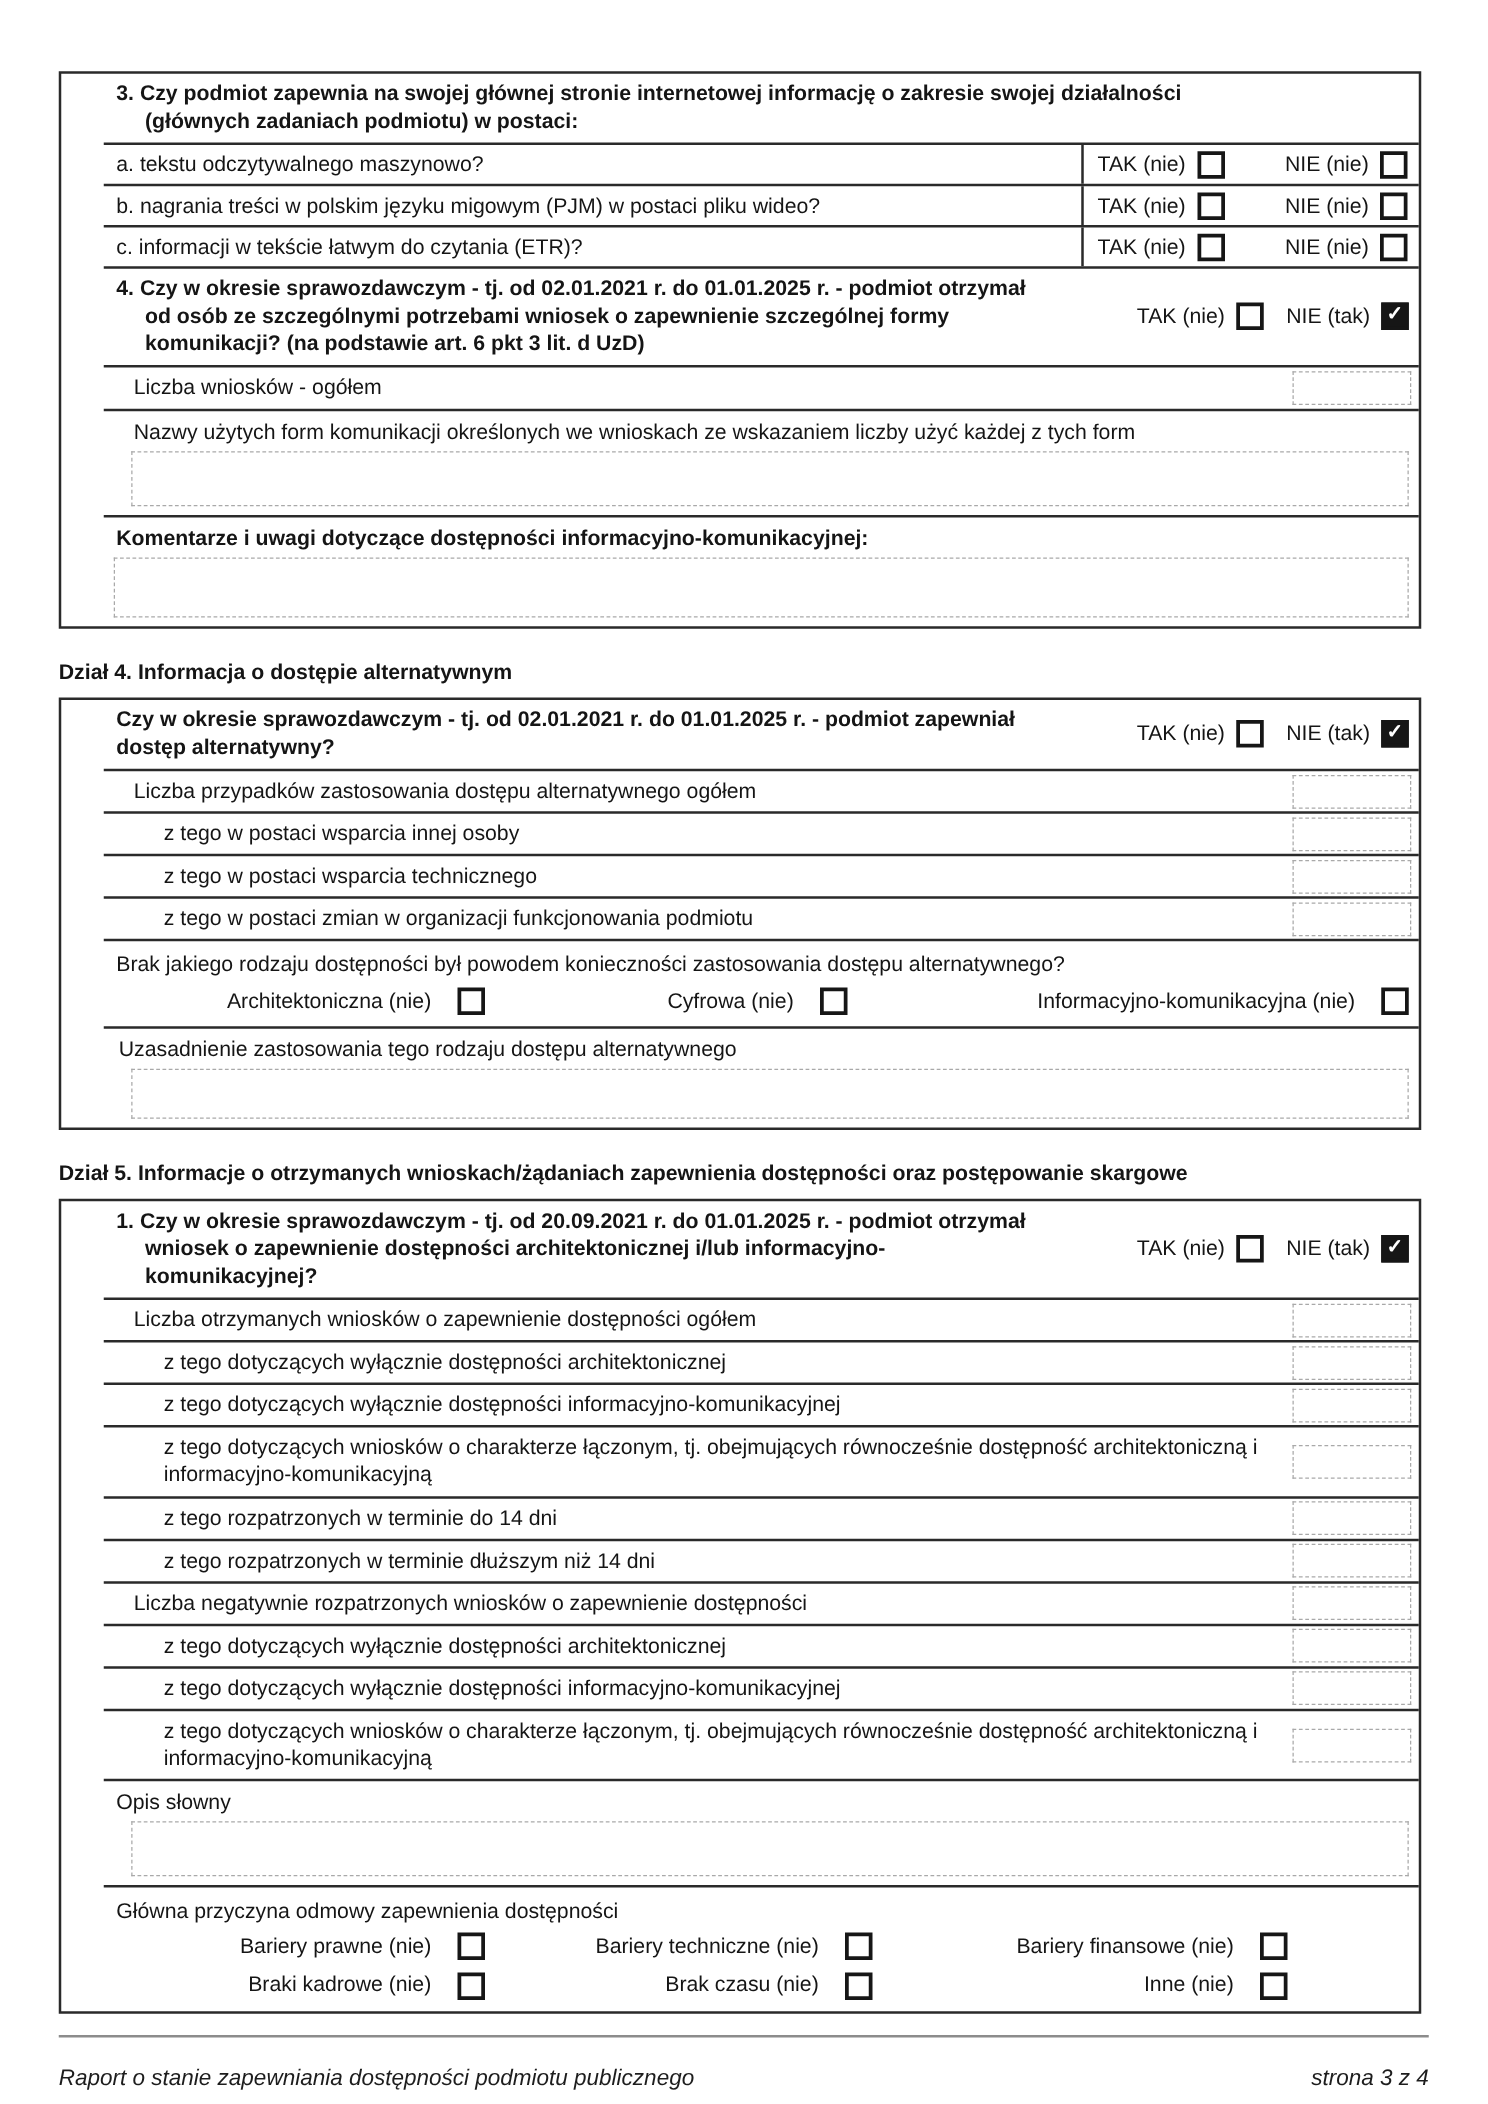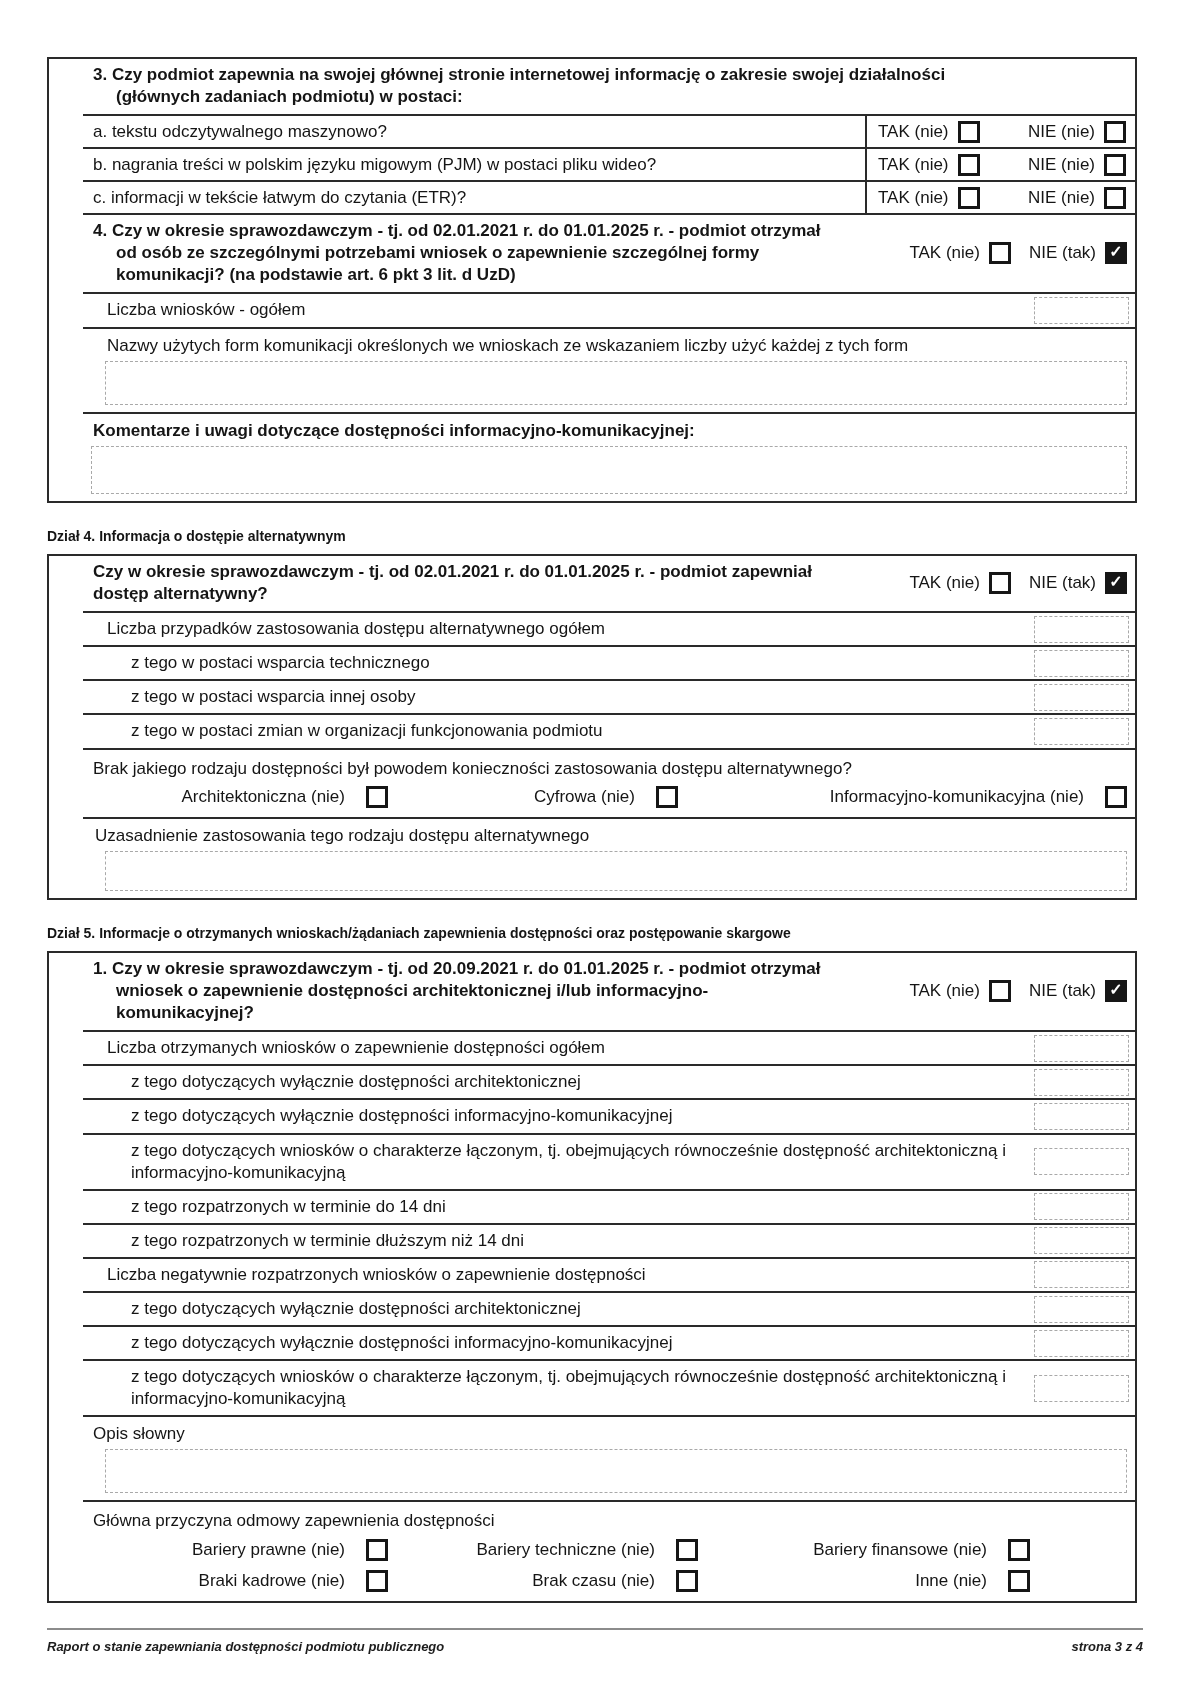--- a/index.html
+++ b/index.html
@@ -59,7 +59,7 @@
   .choices.d5 { grid-template-columns:305px 310px 1fr; padding-right:105px; }
   .choice { display:flex; align-items:center; justify-content:flex-end; gap:21px; }
 
-  .sec-heading { font-weight:bold; font-size:14px; margin:24px 0 9px 0; }
+  .sec-heading { font-weight:bold; font-size:17px; margin:24px 0 9px 0; }
 
   .footer { position:absolute; left:47px; width:1096px; top:1628px;
             border-top:2px solid #8c8c8c; padding-top:9px;

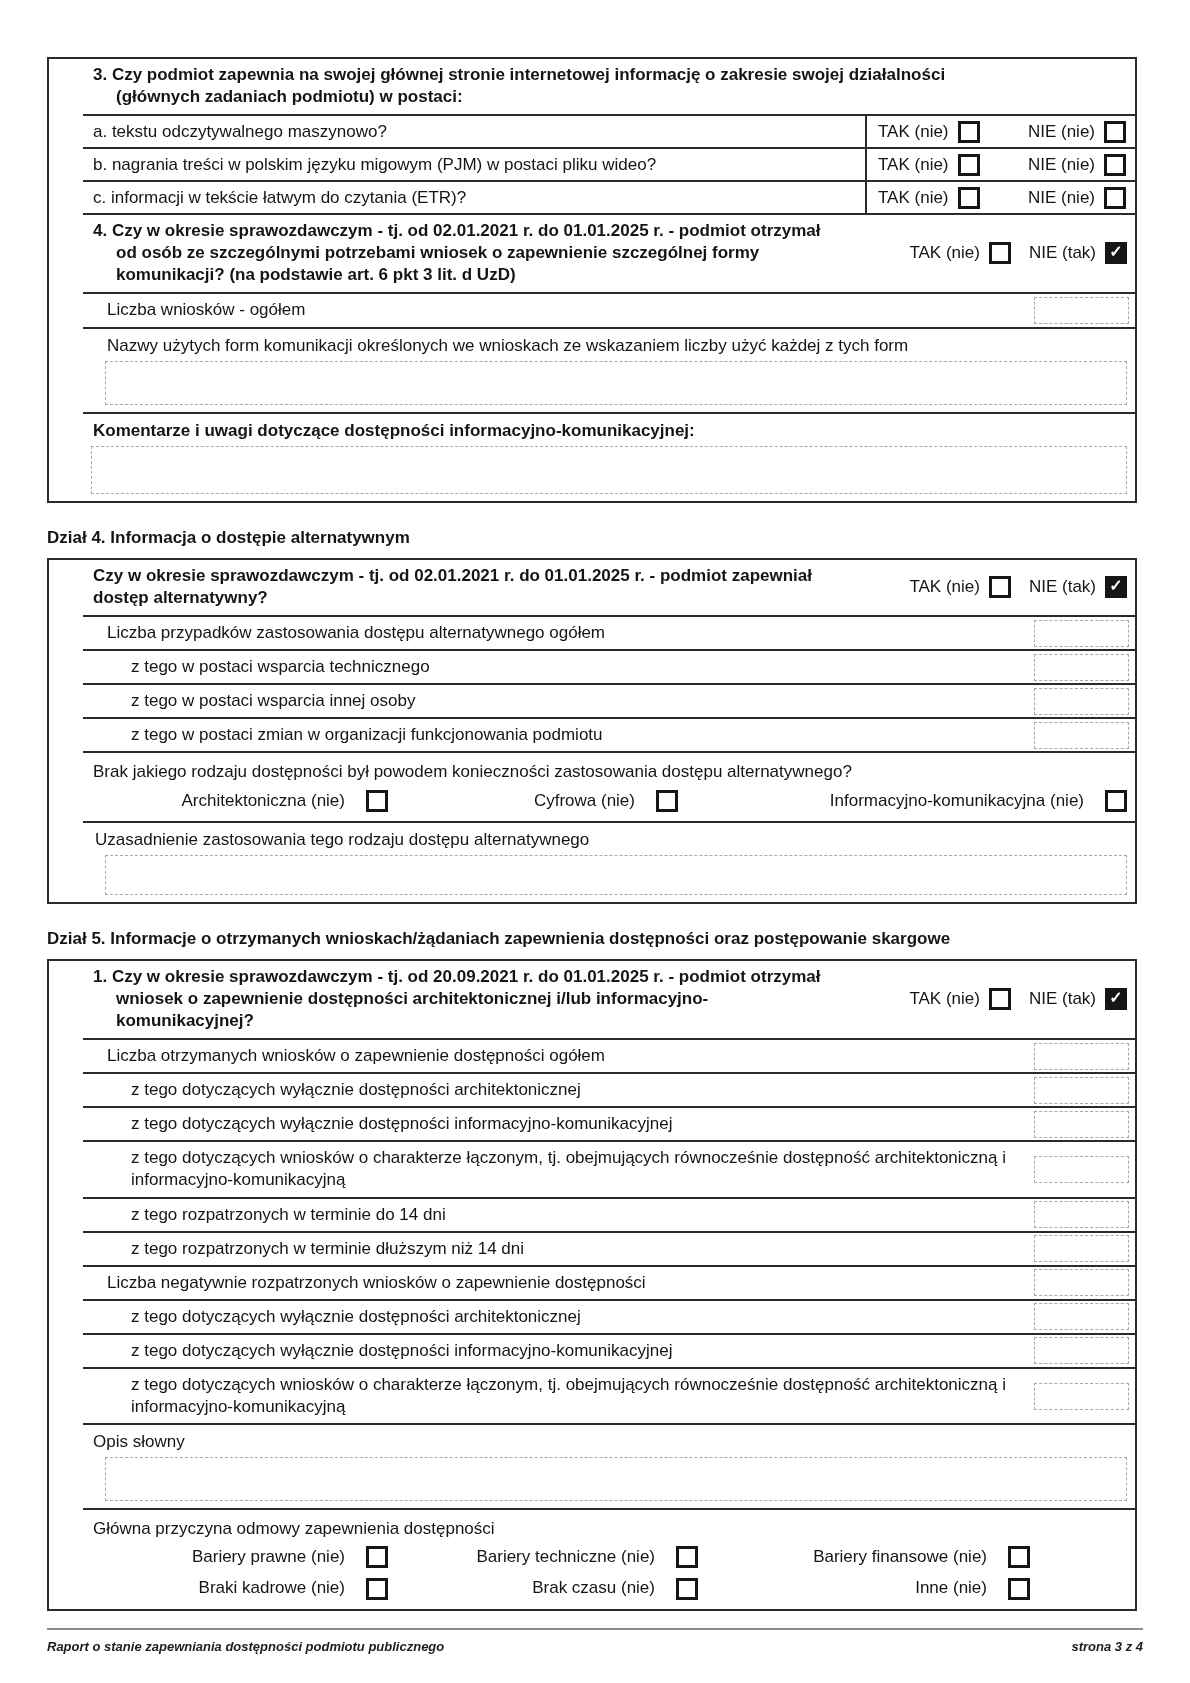--- a/index.html
+++ b/index.html
@@ -179,11 +179,11 @@
         <div class="numbox"></div>
       </div>
       <div class="row datarow">
+        <div class="lbl ind2">z tego w postaci wsparcia innej osoby</div>
+        <div class="numbox"></div>
+      </div>
+      <div class="row datarow">
         <div class="lbl ind2">z tego w postaci wsparcia technicznego</div>
-        <div class="numbox"></div>
-      </div>
-      <div class="row datarow">
-        <div class="lbl ind2">z tego w postaci wsparcia innej osoby</div>
         <div class="numbox"></div>
       </div>
       <div class="row datarow">

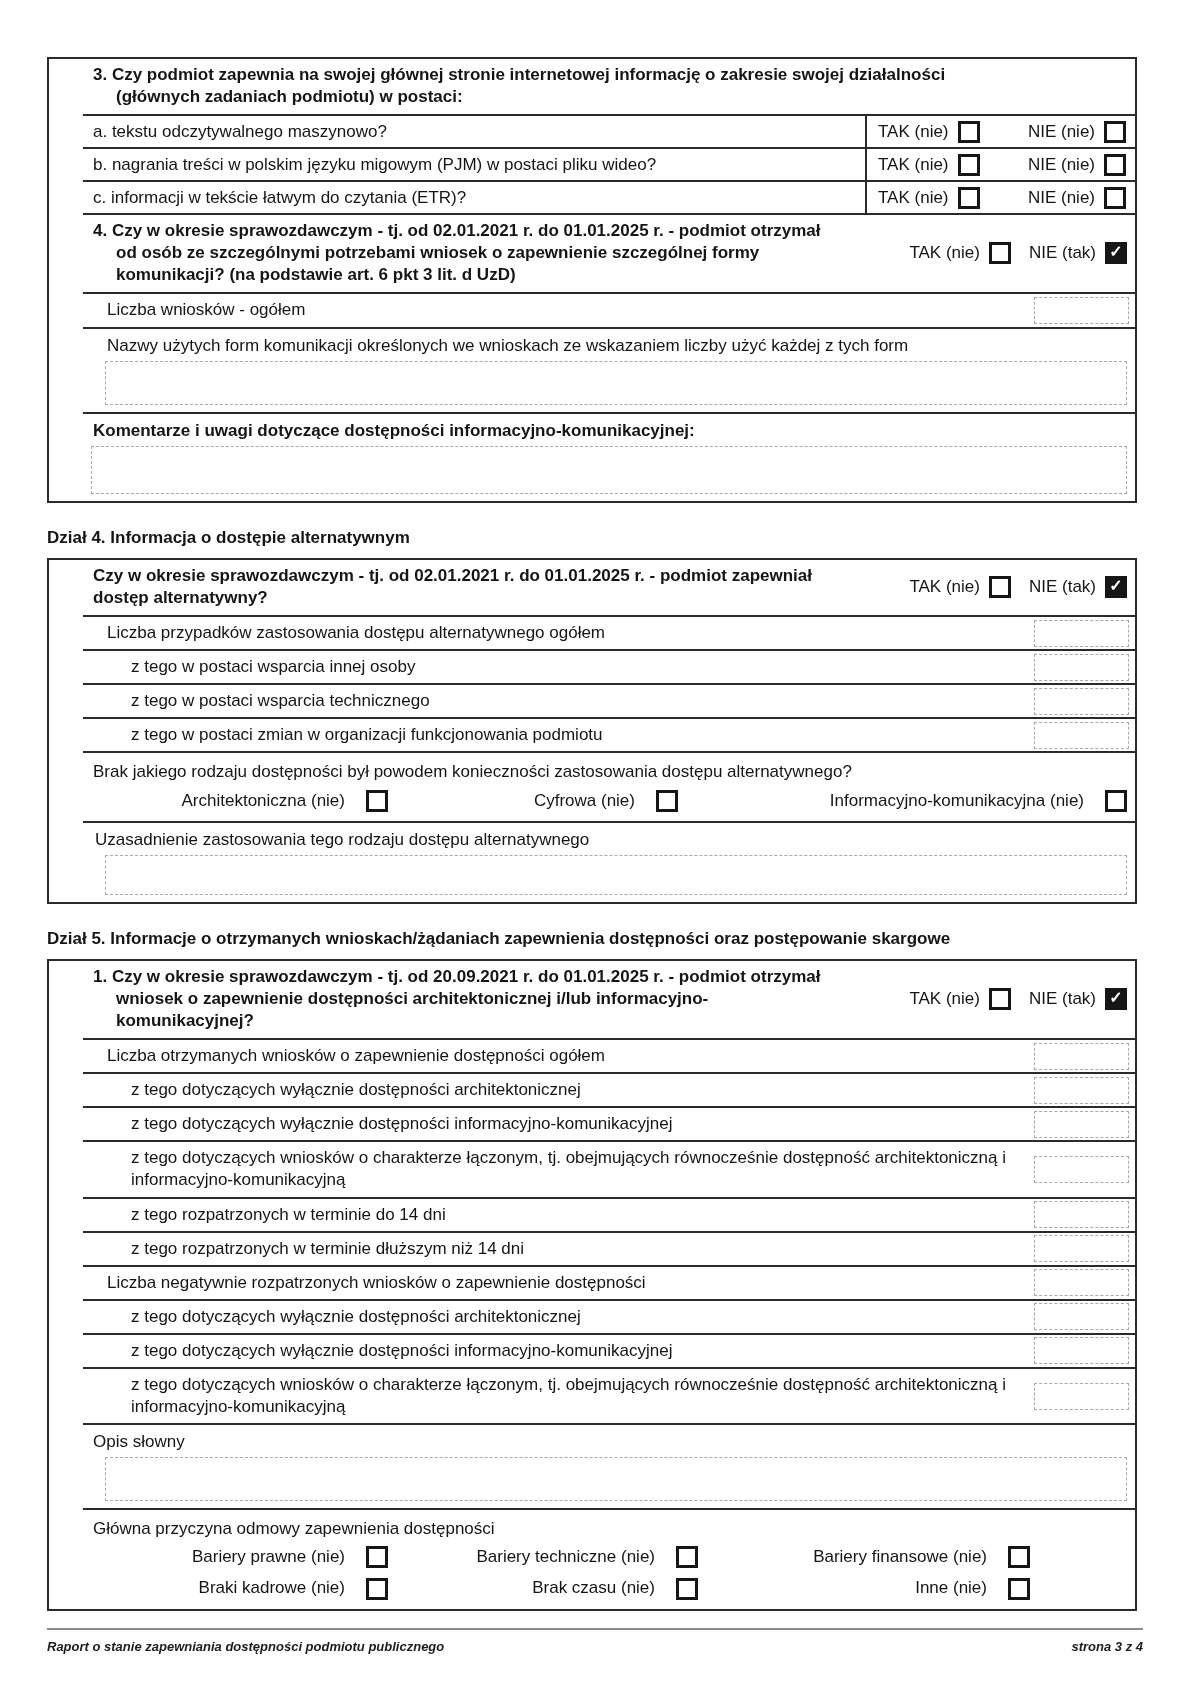--- a/index.html
+++ b/index.html
@@ -62,9 +62,9 @@
   .sec-heading { font-weight:bold; font-size:17px; margin:24px 0 9px 0; }
 
   .footer { position:absolute; left:47px; width:1096px; top:1628px;
-            border-top:2px solid #8c8c8c; padding-top:9px;
+            border-top:2px solid #8c8c8c; padding-top:21px;
             display:flex; justify-content:space-between;
-            font-style:italic; font-size:13px; color:#1d1d1d;font-weight:bold; }
+            font-style:italic; font-size:18px; color:#1d1d1d; }
 </style>
 </head>
 <body>

